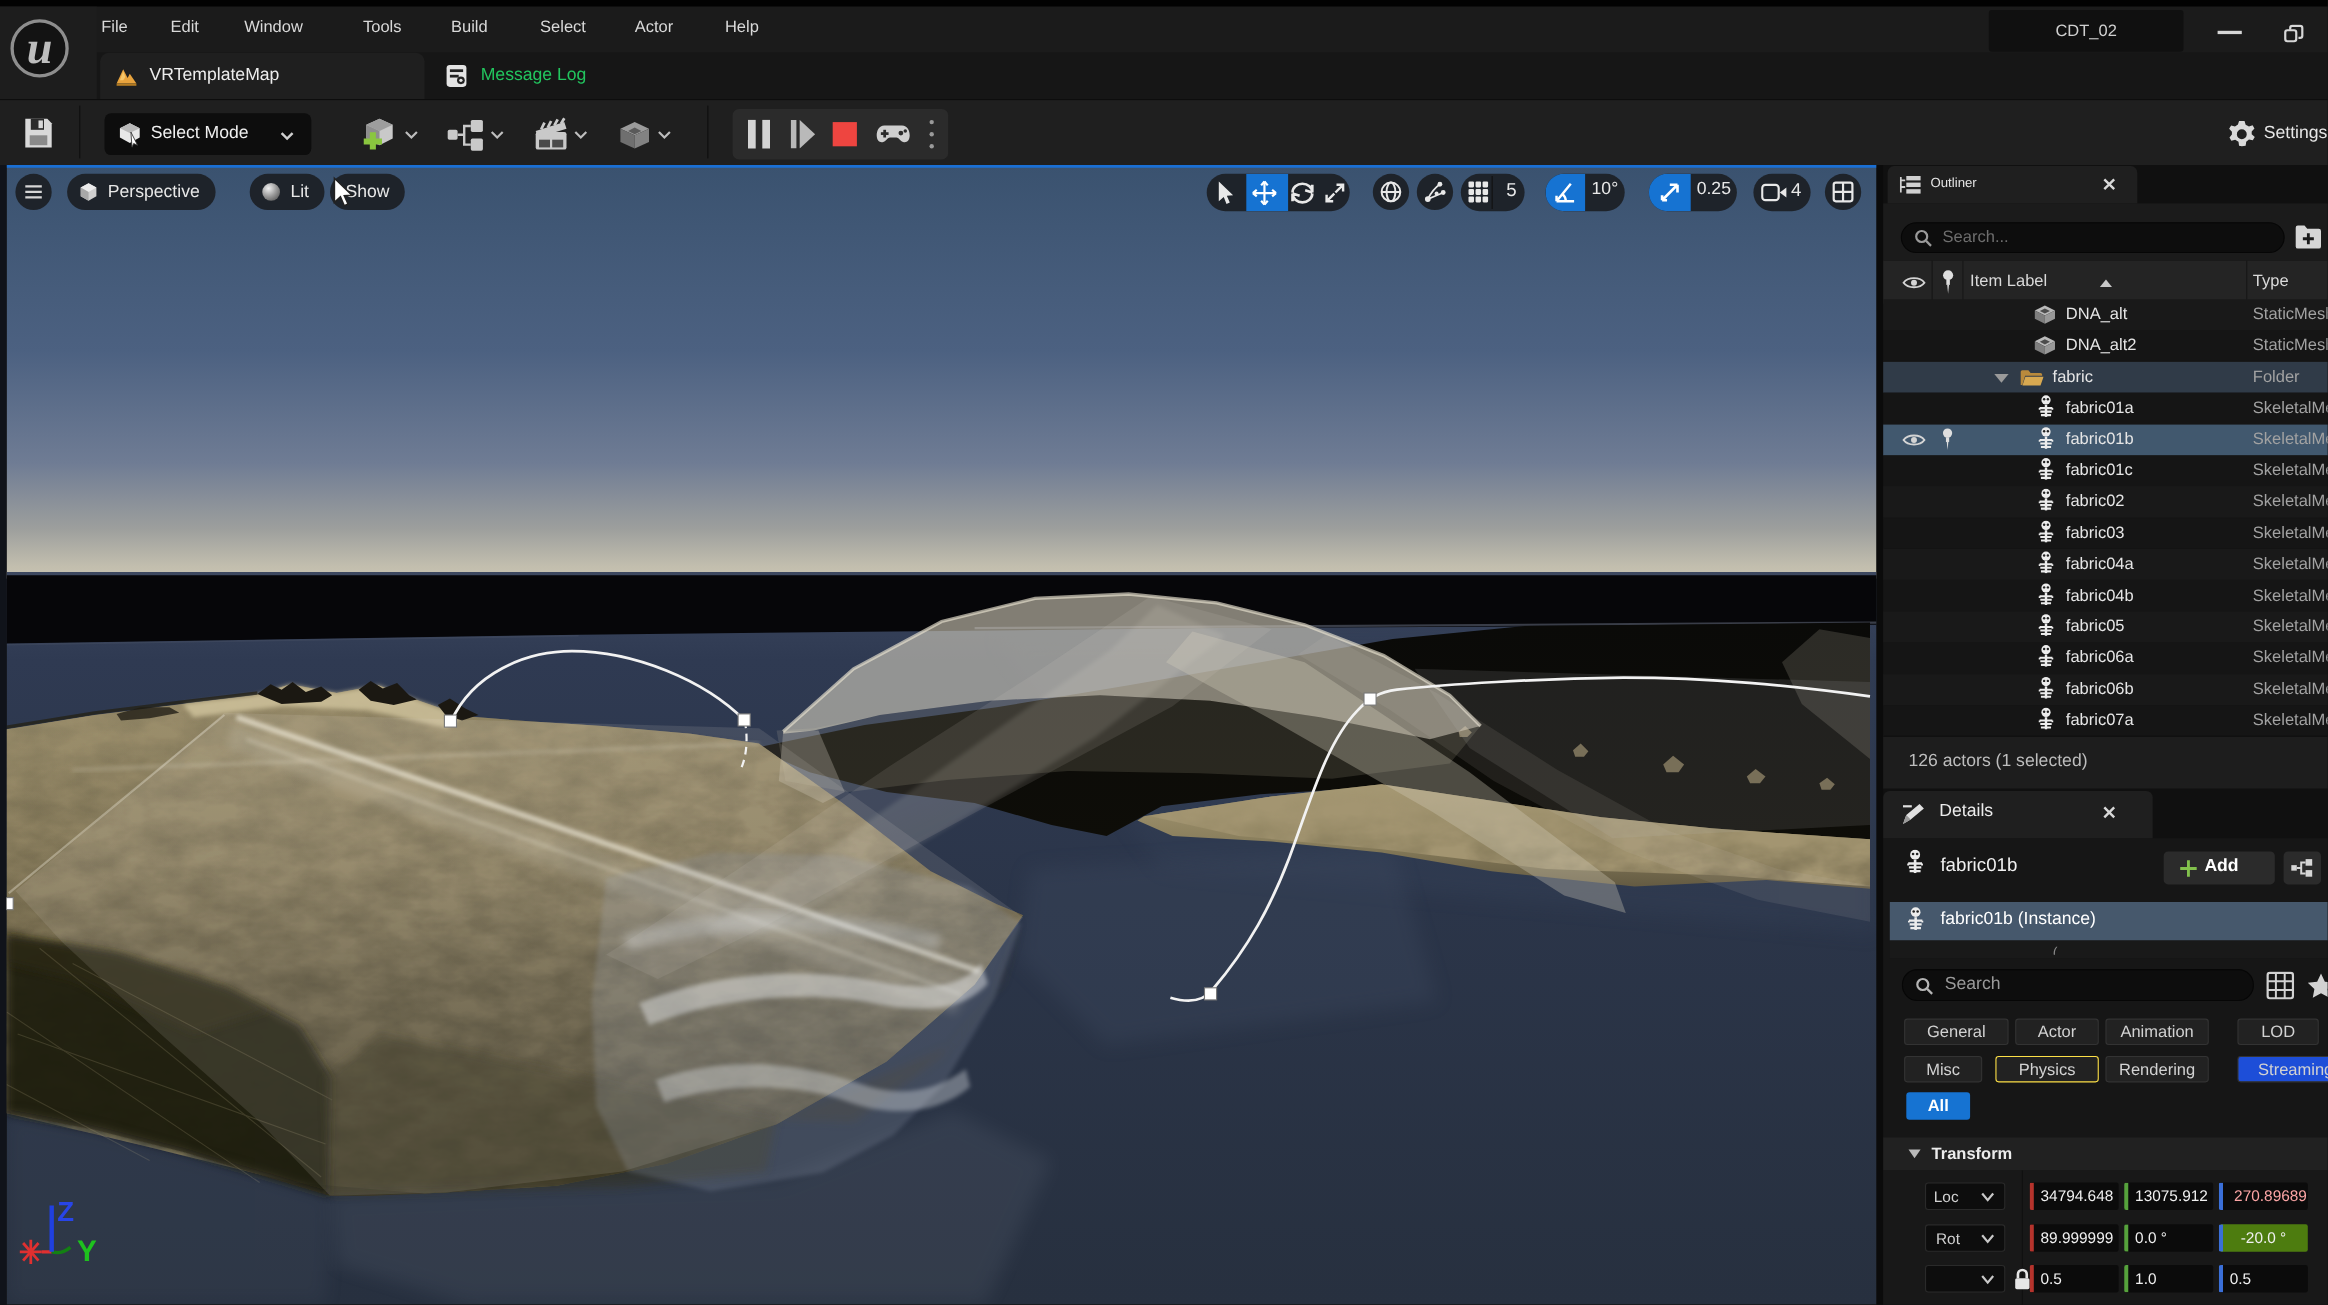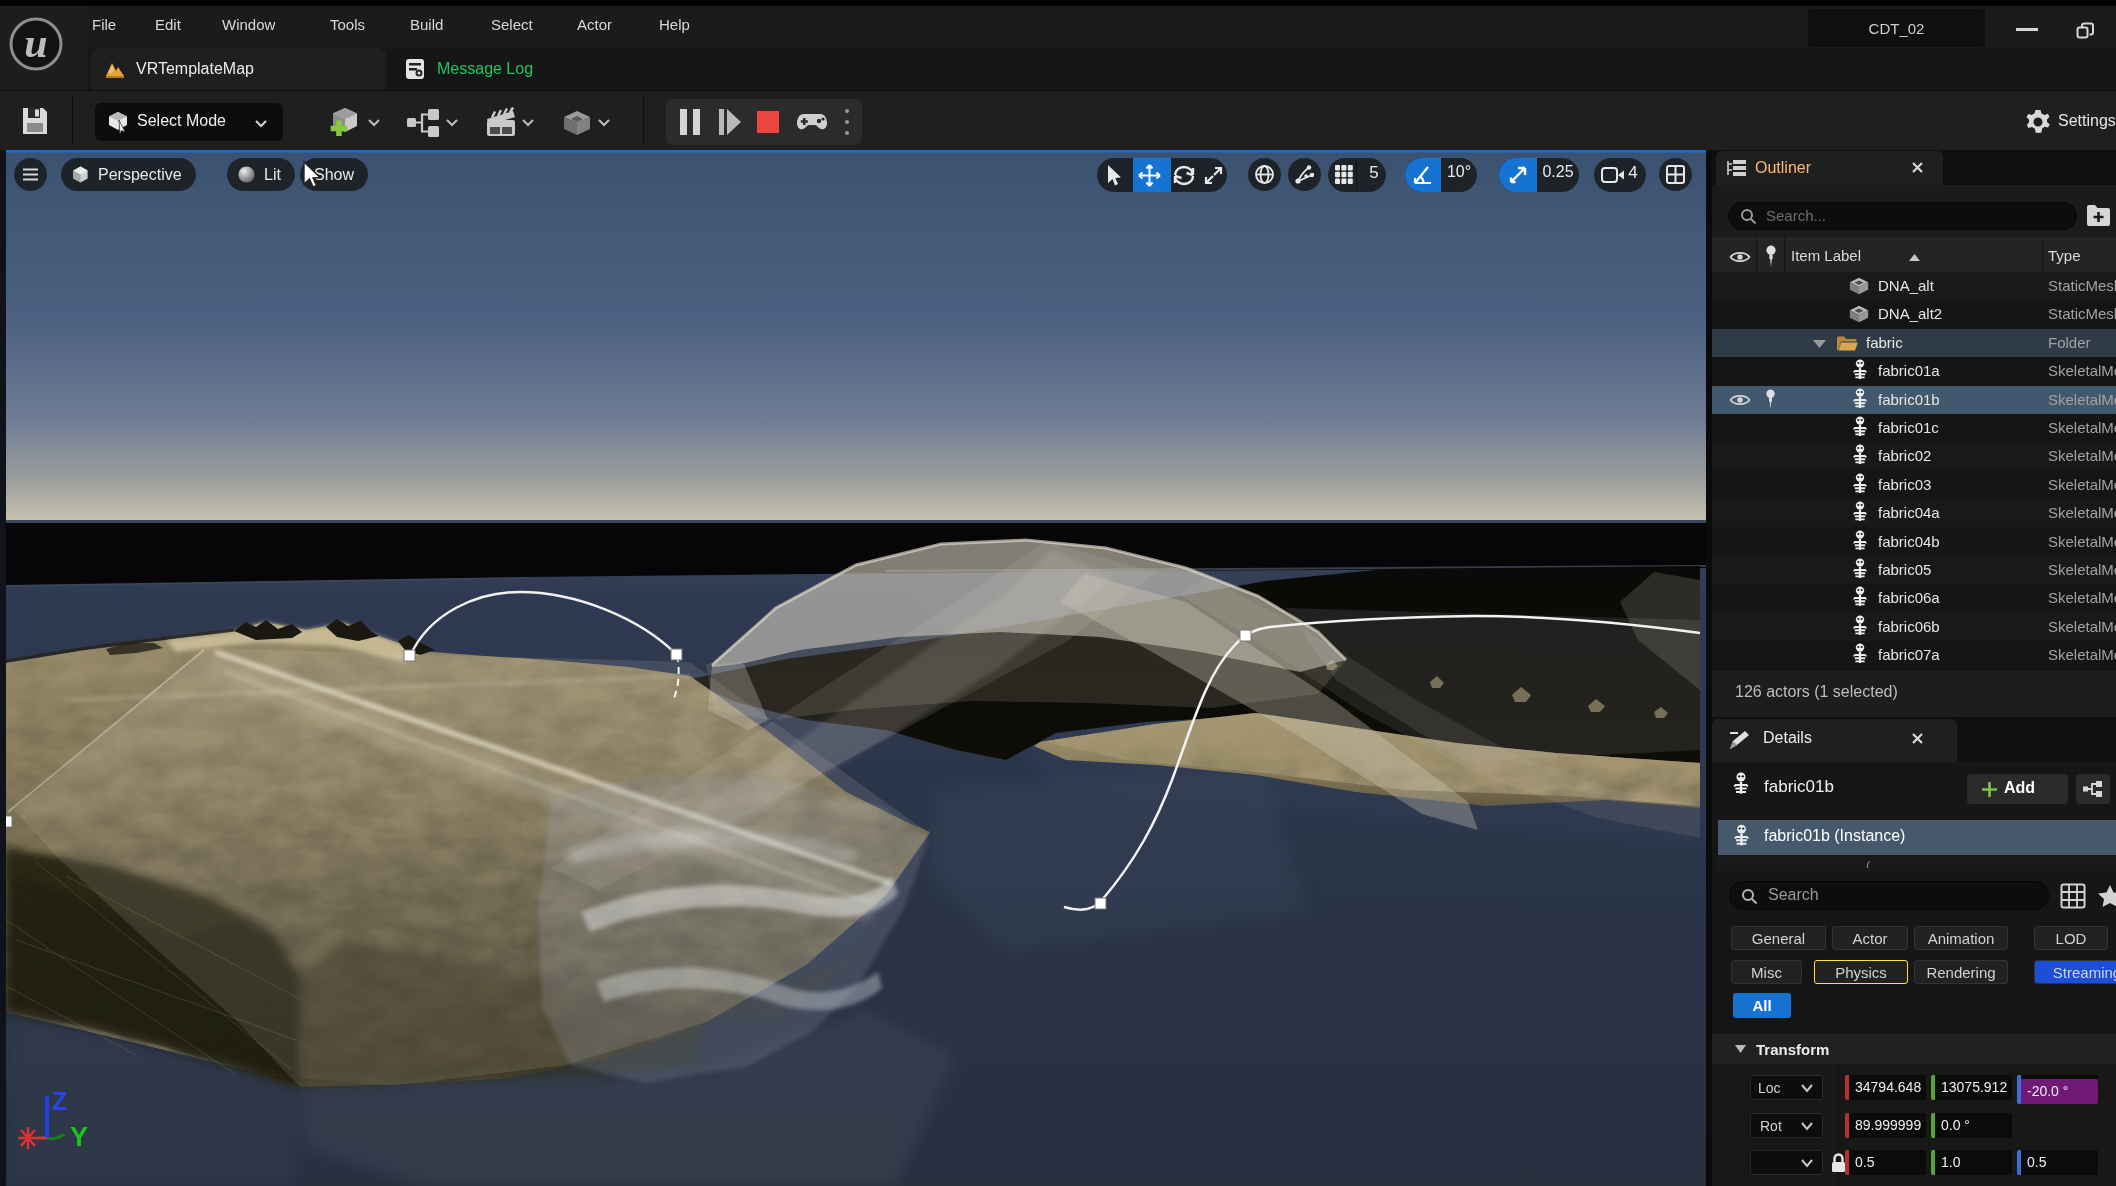--- a/index.html
+++ b/index.html
@@ -459,7 +459,7 @@
     <rect x="6" y="7" width="13" height="4" fill="#d0d0d0"></rect>
     <rect x="6" y="13" width="13" height="4" fill="#d0d0d0"></rect>
   </svg>
-<div class="abs" style="left:1755px;top:159px;color:#fdba74;font-size:16px">Outliner</div>
+<div class="abs" style="left:1755px;top:159px;color:#e5e5e5;font-size:12px">Outliner</div>
 <svg class="abs" style="left:1910px;top:160px" width="15" height="15" viewBox="0 0 15 15">
     <path d="M3 3 L12 12 M12 3 L3 12" stroke="#d8d8d8" stroke-width="2.2"></path>
   </svg>

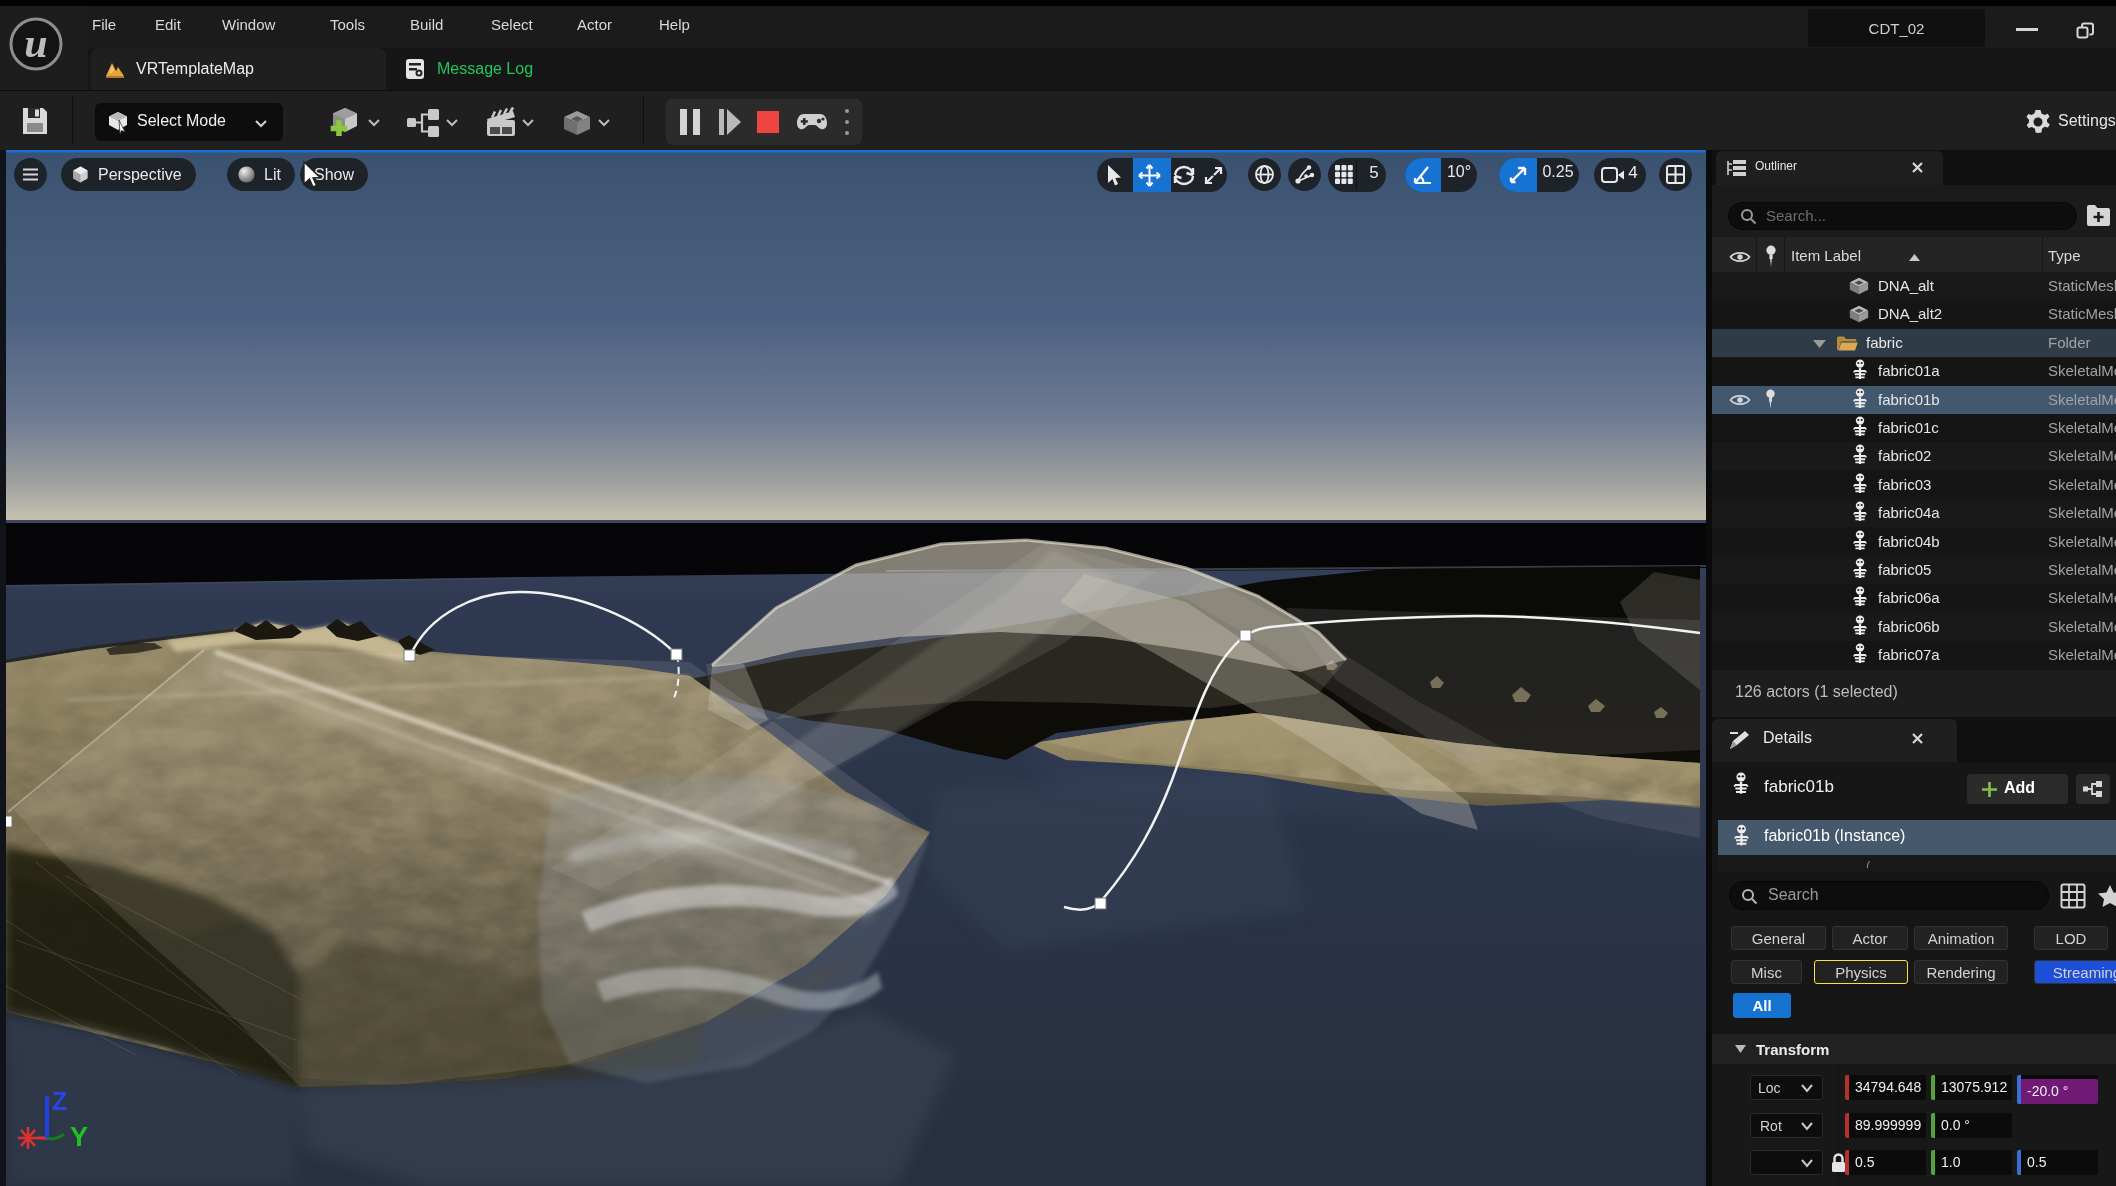--- a/index.html
+++ b/index.html
@@ -660,7 +660,7 @@
   </svg>
 <div class="abs" style="left:1845px;top:1113px;width:81px;height:25px;background:#0b0b0b;border-radius:2px;border-left:4px solid #b5332c;color:#f0f0f0;font-size:14px;line-height:25px;padding-left:6px;overflow:hidden;white-space:nowrap">89.999999</div>
 <div class="abs" style="left:1931px;top:1113px;width:81px;height:25px;background:#0b0b0b;border-radius:2px;border-left:4px solid #56a23c;color:#f0f0f0;font-size:14px;line-height:25px;padding-left:6px;overflow:hidden;white-space:nowrap">0.0 °</div>
-<div class="abs" style="left:2017px;top:1079px;width:81px;height:25px;background:#701a75;border-radius:2px;border-left:4px solid #3a6fd8;color:#f0f0f0;font-size:14px;line-height:25px;padding-left:6px;overflow:hidden;white-space:nowrap">-20.0 °</div>
+<div class="abs" style="left:2017px;top:1113px;width:81px;height:25px;background:#4d7c0f;border-radius:2px;border-left:4px solid #3a6fd8;color:#f0f0f0;font-size:14px;line-height:25px;padding-left:16px;overflow:hidden;white-space:nowrap">-20.0 °</div>
 <div class="abs" style="left:1750px;top:1150px;width:73px;height:25px;background:#0d0d0d;border:1px solid #2a2a2a;border-radius:3px;color:#d2d2d2;font-size:14px;line-height:24px;padding-left:9px"></div>
 <svg class="abs" style="left:1800px;top:1158px" width="14" height="10" viewBox="0 0 14 10">
     <path d="M2 2 L7 8 L12 2" fill="none" stroke="#c8c8c8" stroke-width="2"></path>

